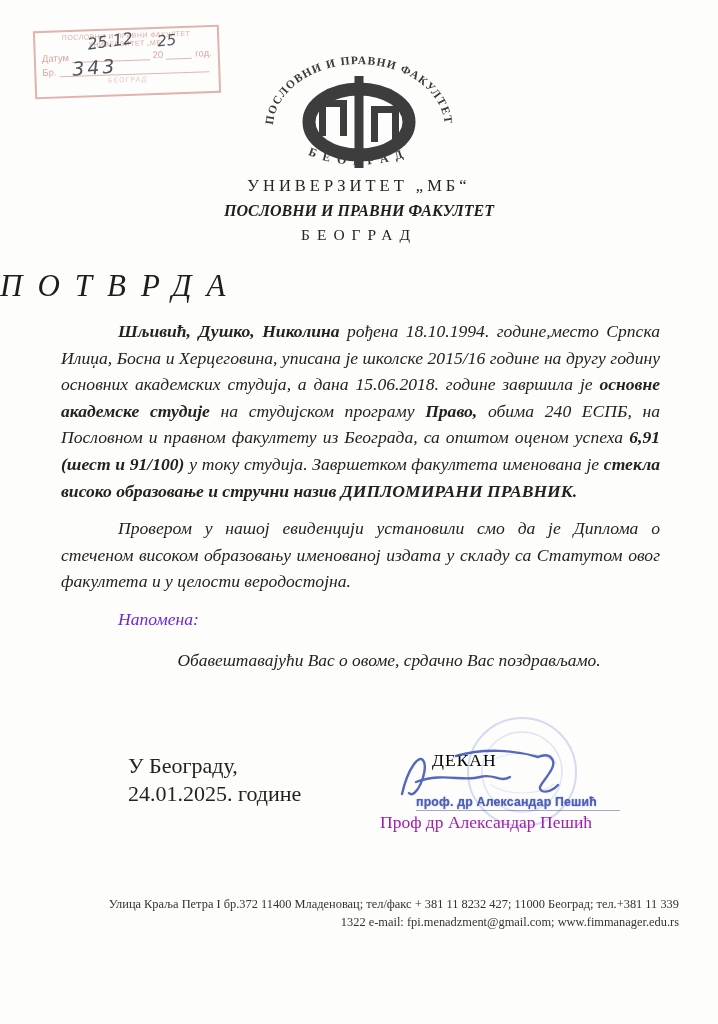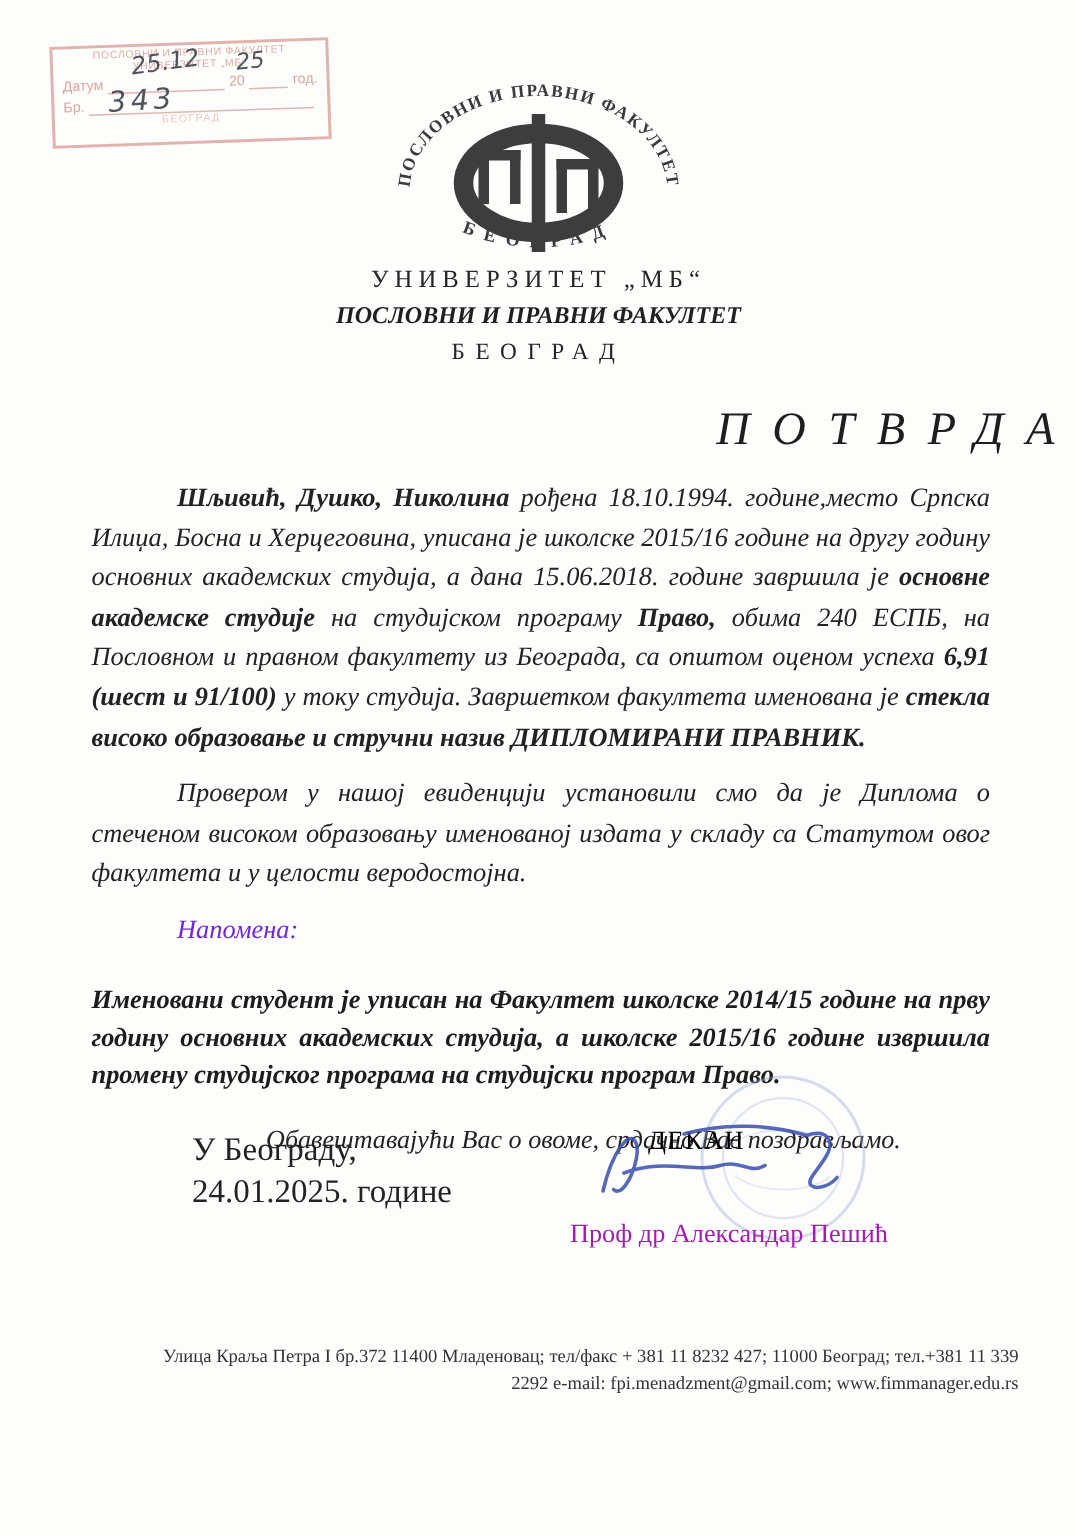--- a/index.html
+++ b/index.html
@@ -52,7 +52,7 @@
 
   
   .doc-title{
-    position:absolute;left:0;top:268px;width:718px;text-align:right;
+    position:absolute;left:0;top:268px;width:718px;text-align:left;
     font-size:31px;font-style:italic;letter-spacing:15px;color:#1e1e1e;
   }
 

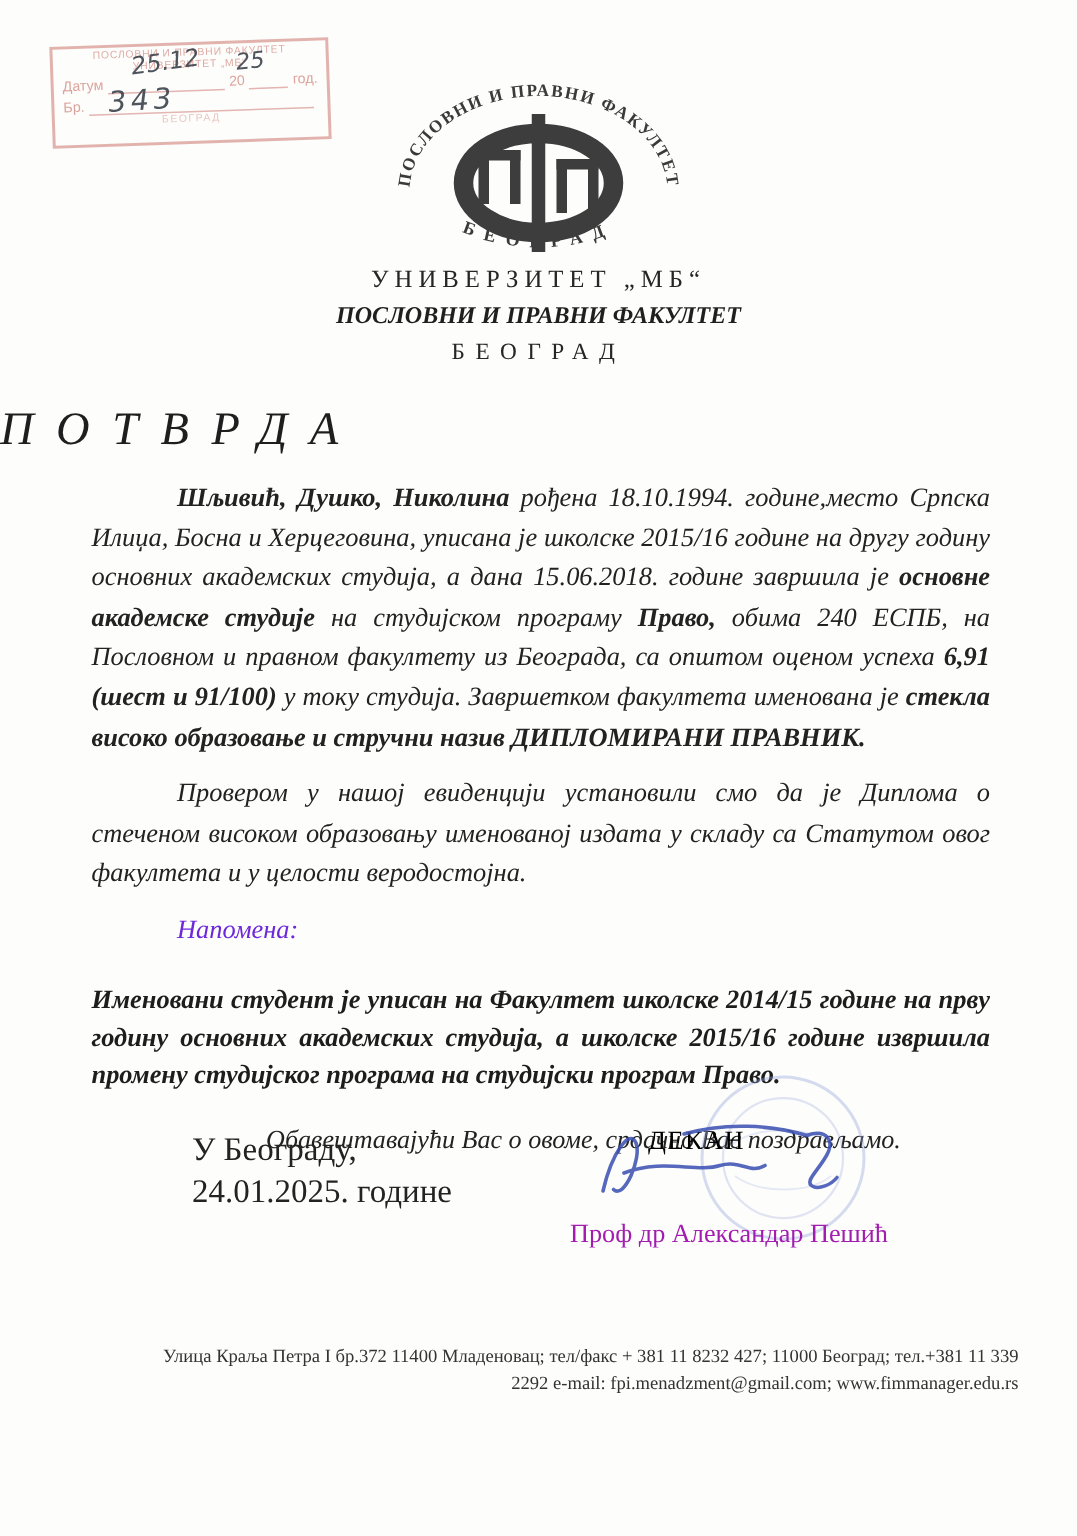--- a/index.html
+++ b/index.html
@@ -152,7 +152,6 @@
     <p class="para indent"><span class="seg-b">Шљивић, Душко, Николина </span><span>рођена 18.10.1994. године,место Српска Илиџа, Босна и Херцеговина, уписана је школске 2015/16 године на другу годину основних академских студија, а дана 15.06.2018. године завршила је </span><span class="seg-b">основне академске студије </span><span>на студијском програму </span><span class="seg-b">Право, </span><span>обима 240 ЕСПБ, на Пословном и правном факултету из Београда, са општом оценом успеха </span><span class="seg-b">6,91 (шест и 91/100) </span><span>у току студија. Завршетком факултета именована је </span><span class="seg-b">стекла високо образовање и стручни назив ДИПЛОМИРАНИ ПРАВНИК.</span></p>
     <p class="para indent">Провером у нашој евиденцији установили смо да је Диплома о стеченом високом образовању именованој издата у складу са Статутом овог факултета и у целости веродостојна.</p>
     <div class="note-label">Напомена:</div>
-    <p class="para bold-para">Именовани студент је уписан на Факултет школске 2014/15 године на прву годину основних академских студија, а школске 2015/16 године извршила промену студијског програма на студијски програм Право.</p>
     <div class="closing">Обавештавајући Вас о овоме, срдачно Вас поздрављамо.</div>
   </div>
 

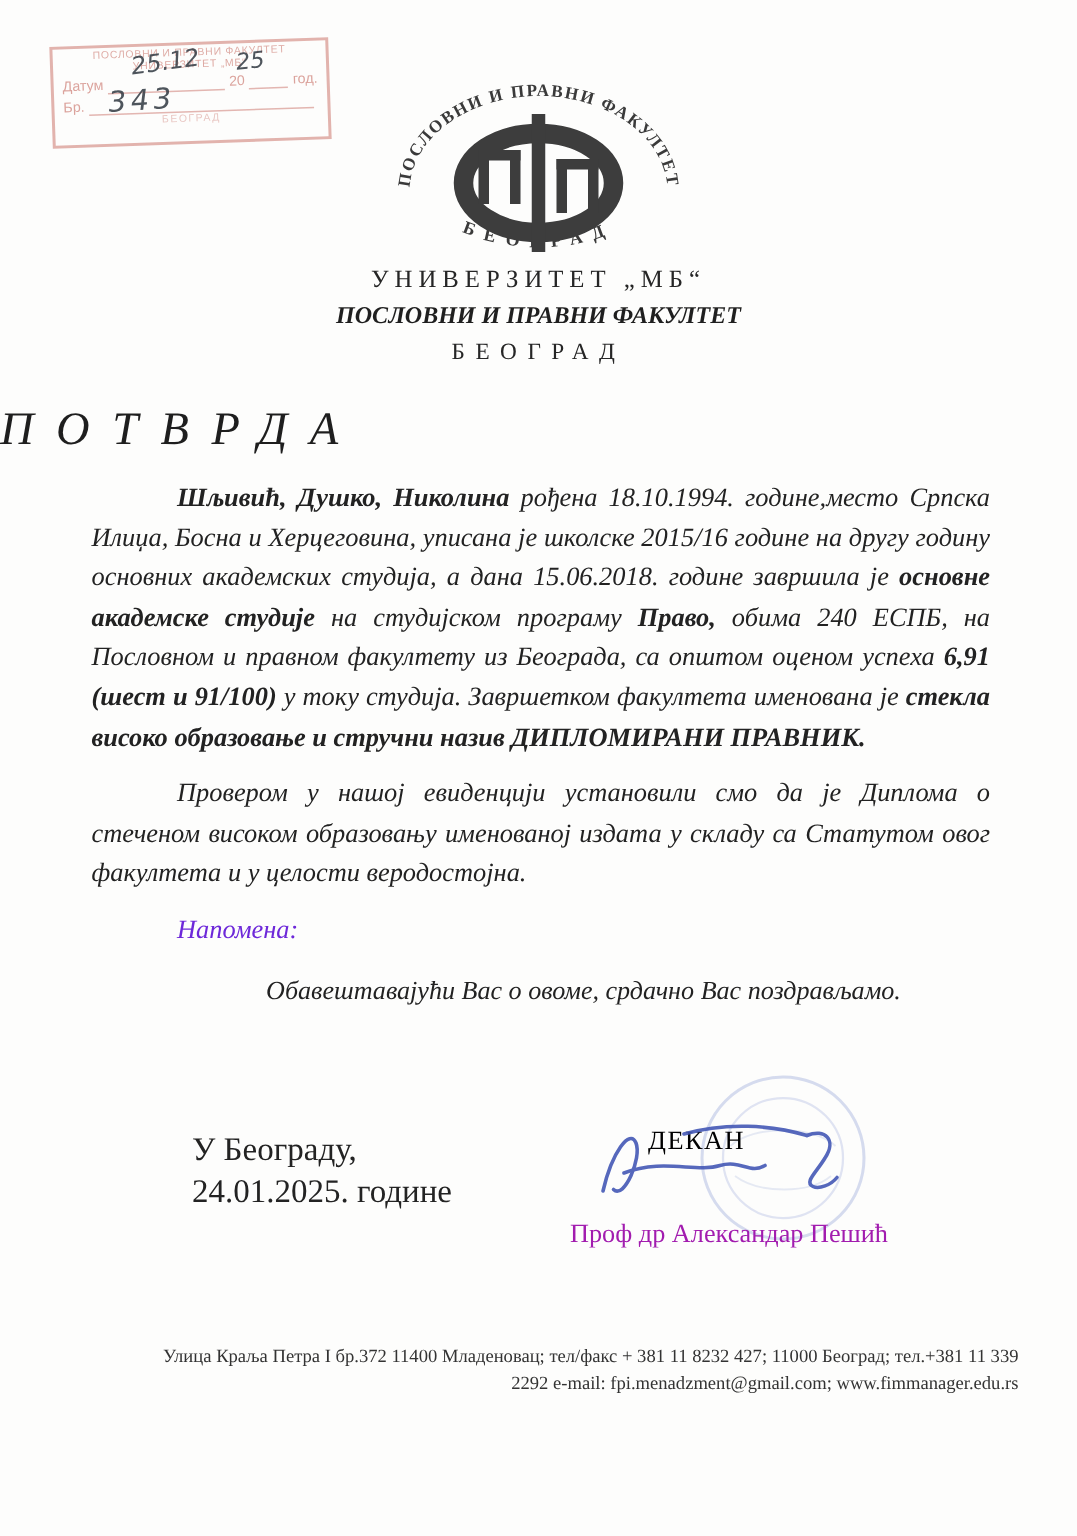--- a/index.html
+++ b/index.html
@@ -178,6 +178,7 @@
     </g>
   </svg>
 
+  <div class="stamped-name">проф. др Александар Пешић</div>
   <div class="typed-name">Проф др Александар Пешић</div>
 
   <div class="footer">

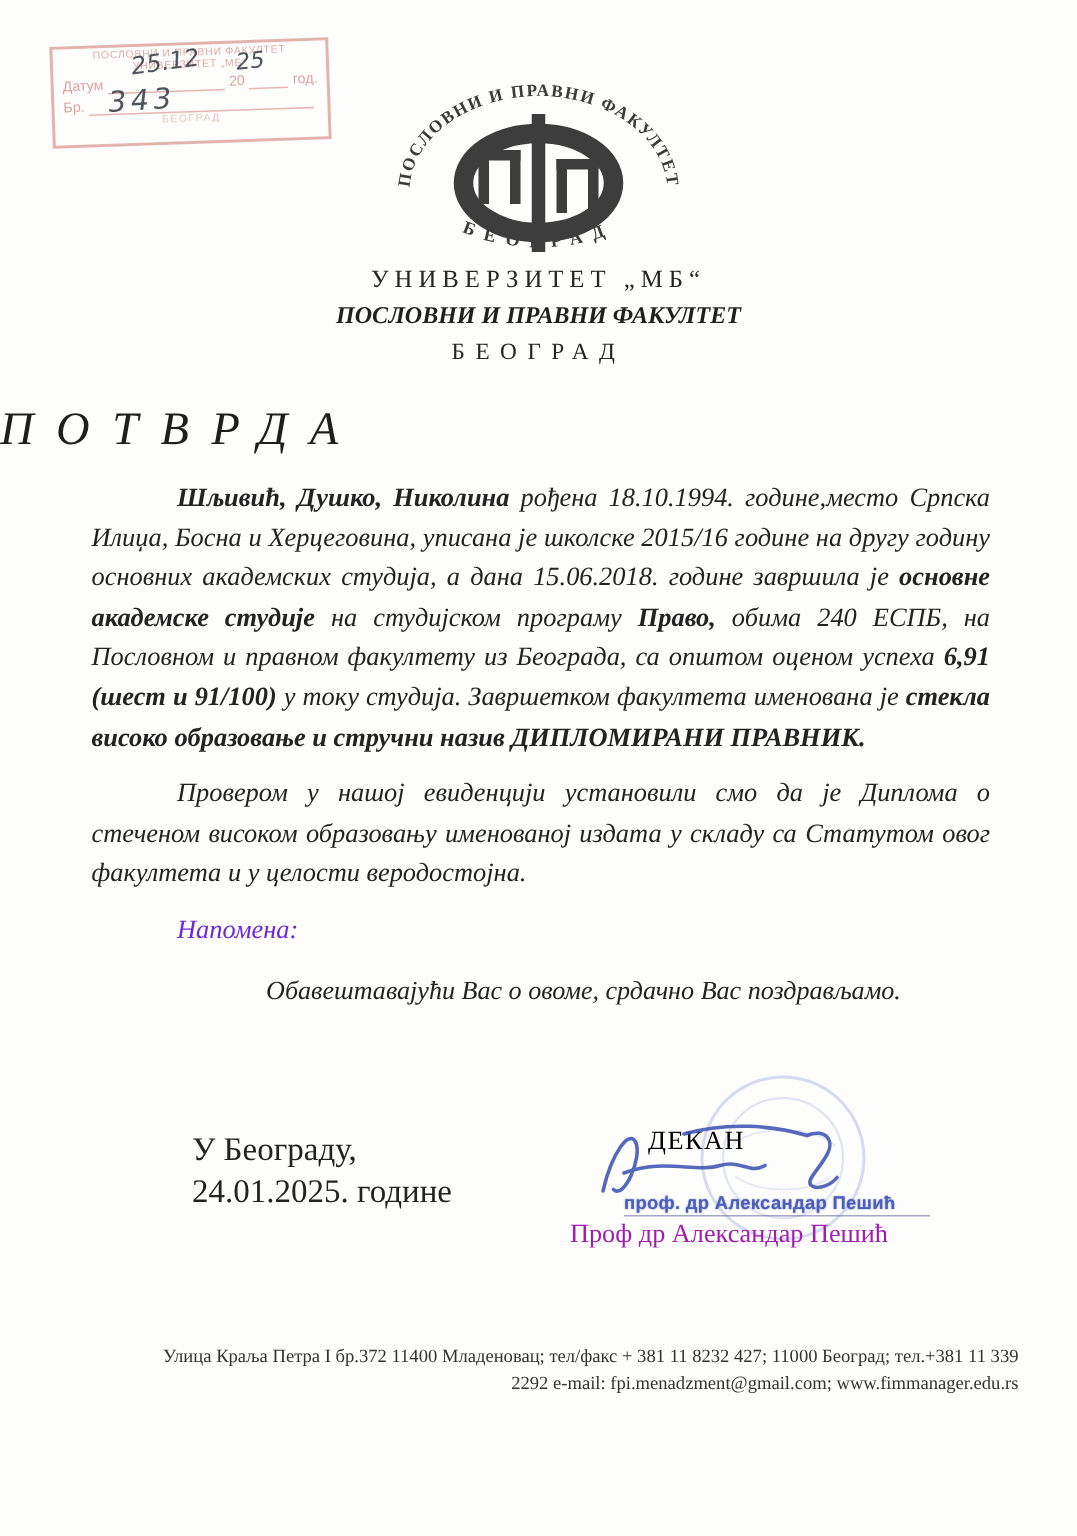--- a/index.html
+++ b/index.html
@@ -183,7 +183,7 @@
 
   <div class="footer">
     <div>Улица Краља Петра I бр.372 11400 Младеновац; тел/факс + 381 11 8232 427; 11000 Београд; тел.+381 11 339</div>
-    <div>2292 e-mail: fpi.menadzment@gmail.com; www.fimmanager.edu.rs</div>
+    <div>1322 e-mail: fpi.menadzment@gmail.com; www.fimmanager.edu.rs</div>
   </div>
 
 </div>

